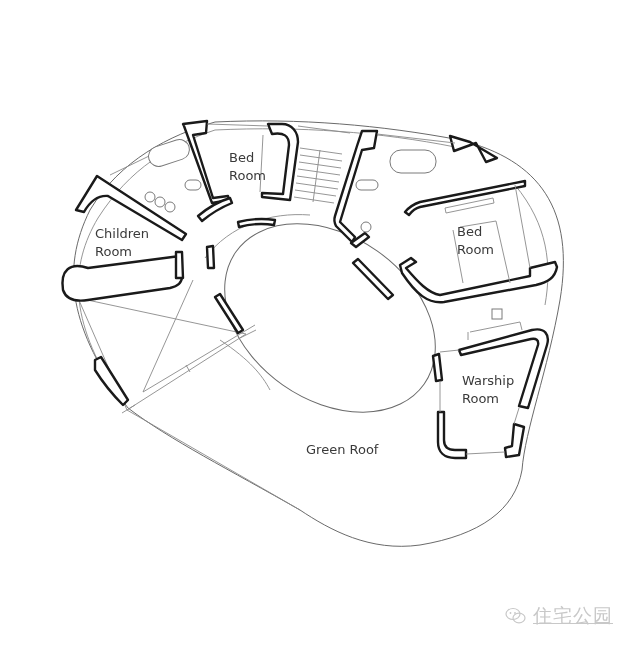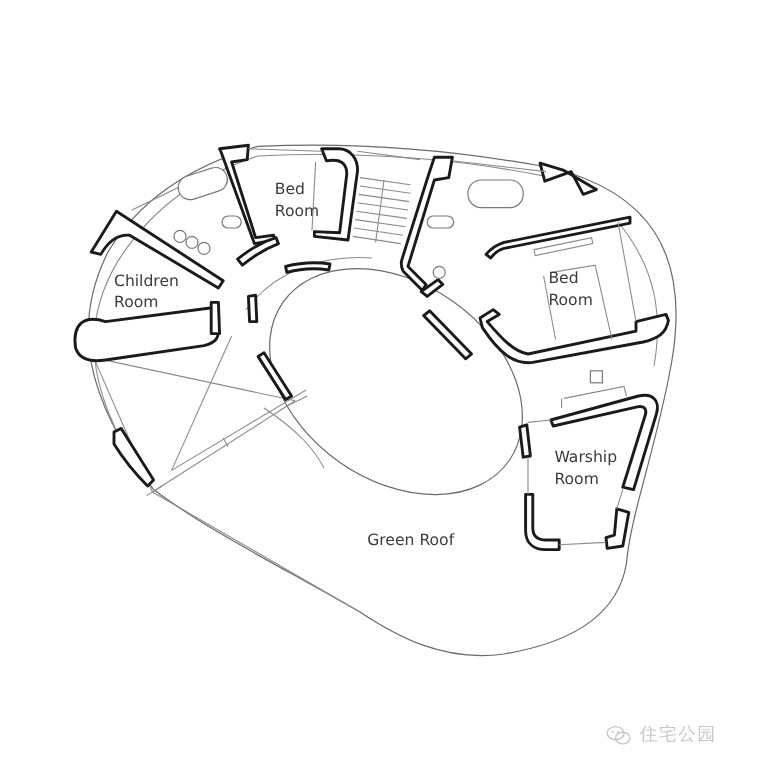--- a/index.html
+++ b/index.html
@@ -10,7 +10,7 @@
     .wall { fill: #ffffff; stroke: #1a1a1a; stroke-width: 2.4; stroke-linejoin: round; stroke-linecap: round; }
     .fixture { fill: #ffffff; stroke: #7a7a7a; stroke-width: 1; }
     .label { font-family: "DejaVu Sans", sans-serif; font-size: 13px; fill: #3a3a3a; }
-    .watermark { position: absolute; left: 505px; top: 603px; display: flex; align-items: center; gap: 6px; color: #c8c8c8; font-size: 15px; letter-spacing: 1px; }
+    .watermark { position: absolute; left: 505px; top: 603px; display: flex; align-items: center; gap: 6px; color: #c8c8c8; font-size: 19px; letter-spacing: 1px; text-decoration: underline; }
     .wm-icon { width: 22px; height: 18px; }
   </style>
 </head>

